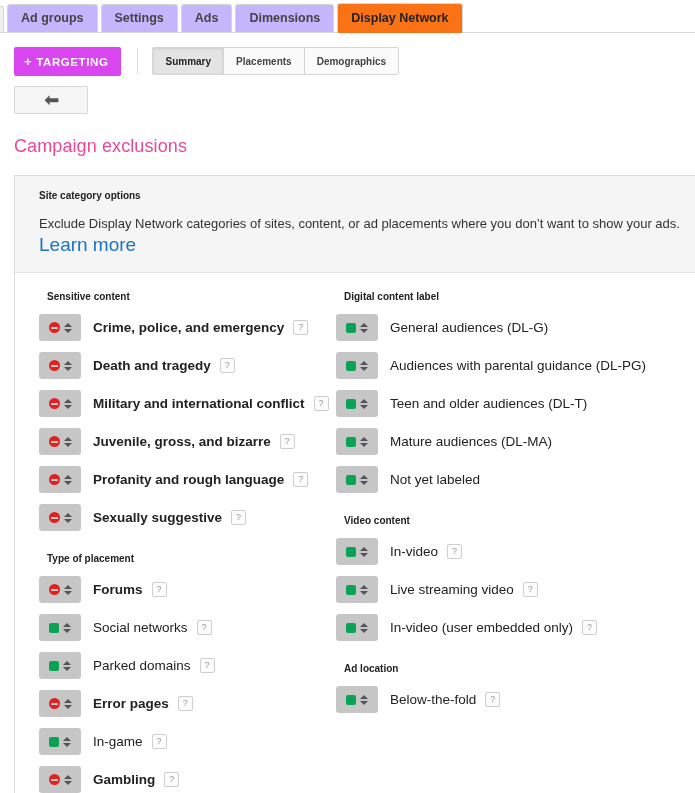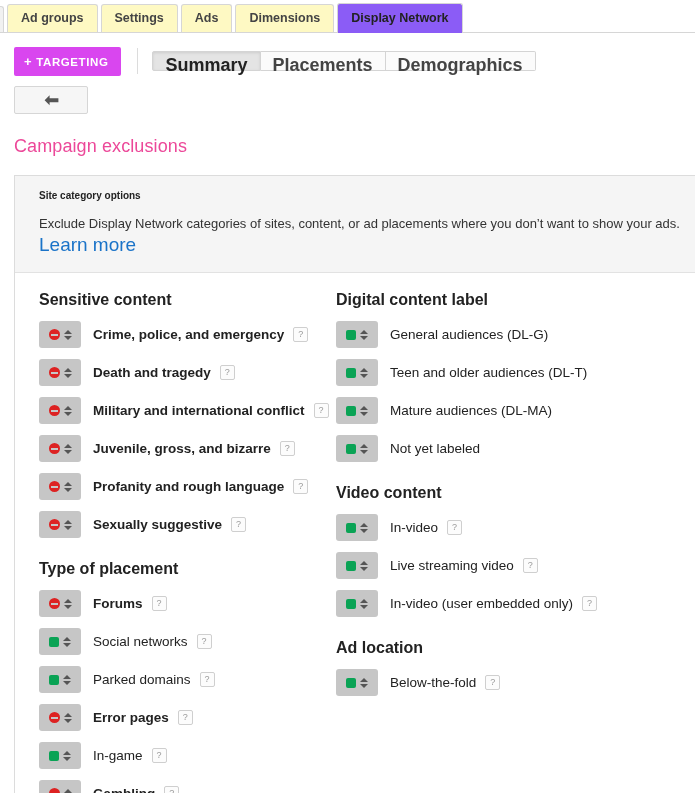--- a/index.html
+++ b/index.html
@@ -46,7 +46,7 @@
     font-size: 12.5px;
     font-weight: bold;
     color: #444444;
-    background: #fef9c3;
+    background: #c4b5fd;
     border: 1px solid #d6d6d6;
     border-bottom: none;
     border-top-left-radius: 3px;

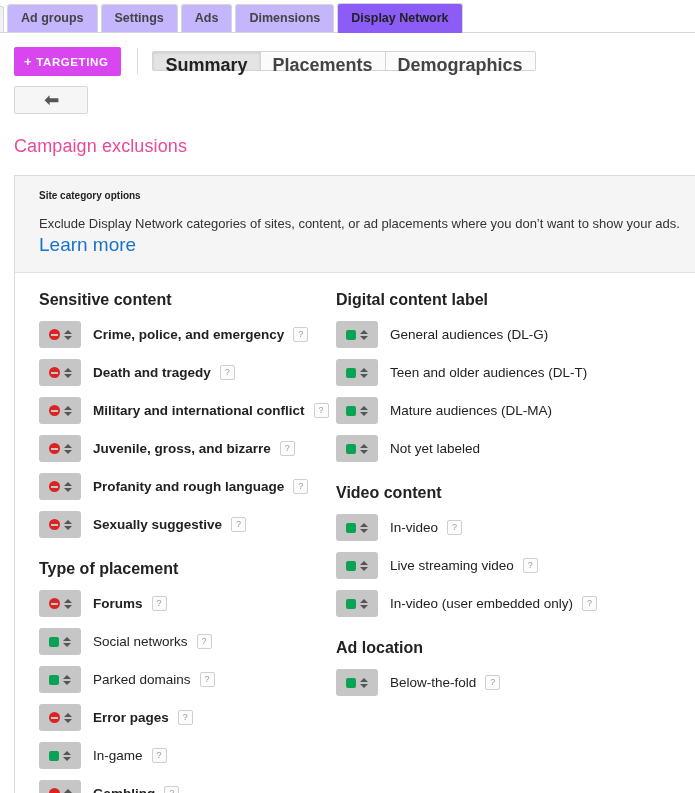--- a/index.html
+++ b/index.html
@@ -57,7 +57,7 @@
     cursor: pointer;
   }
   .tab.active {
-    background: #8b5cf6;
+    background: #f97316;
     color: #222222;
     height: 30px;
     line-height: 29px;

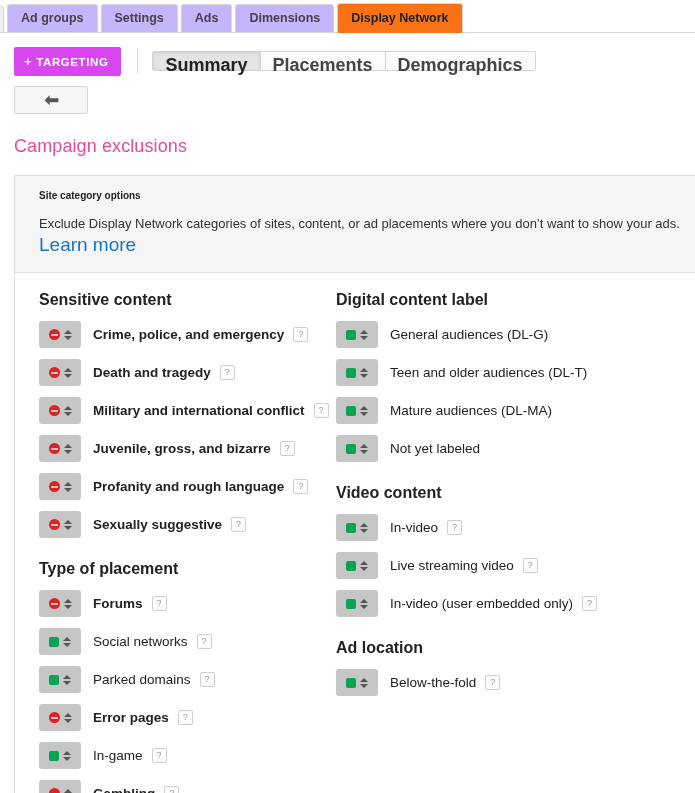--- a/index.html
+++ b/index.html
@@ -104,10 +104,10 @@
     display: flex;
   }
   .subtab {
-    height: 20px;
+    height: 28px;
     line-height: 27px;
     padding: 0 12px;
-    font-size: 18px;
+    font-size: 10px;
     font-weight: bold;
     color: #444444;
     background: #fbfbfb;

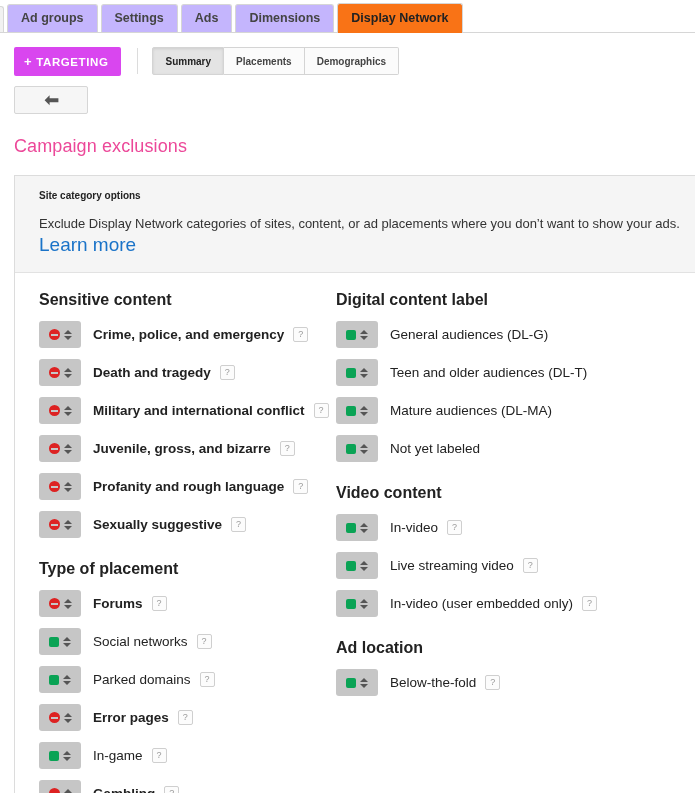--- a/index.html
+++ b/index.html
@@ -202,10 +202,10 @@
   .col-right { flex: 1; padding-left: 7px; box-sizing: border-box; }
 
   .group-title {
-    font-size: 16px;
+    font-size: 10px;
     font-weight: bold;
     color: #222222;
-    margin: 0 0 7px 0;
+    margin: 0 0 7px 8px;
   }
   .group + .group { margin-top: 16px; }
 

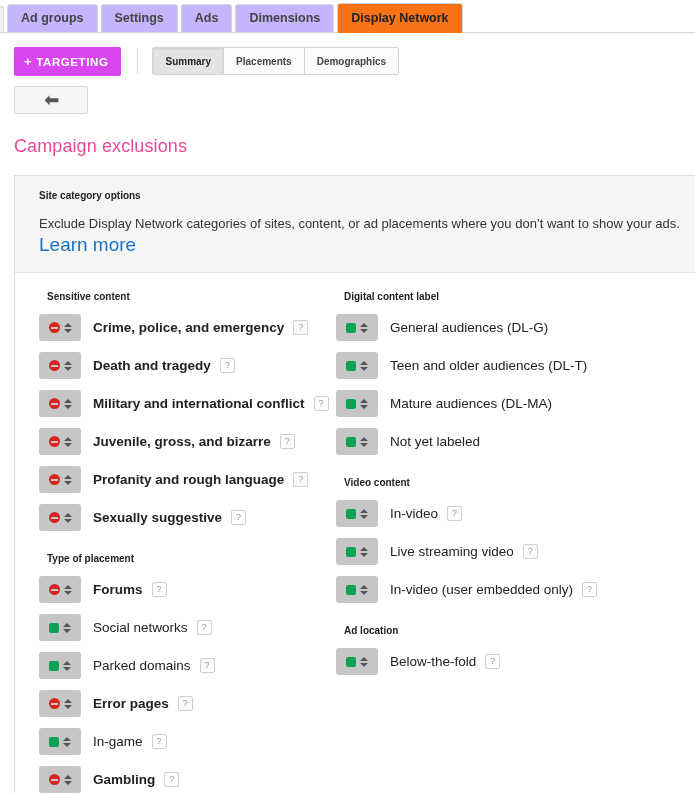--- a/index.html
+++ b/index.html
@@ -499,6 +499,16 @@
                 <span class="chev down"></span>
               </span>
             </div>
+            <span class="opt-label">Audiences with parental guidance (DL-PG)</span>
+          </div>
+          <div class="opt-row">
+            <div class="status-toggle">
+              <span class="dot-included"></span>
+              <span class="chevrons">
+                <span class="chev up"></span>
+                <span class="chev down"></span>
+              </span>
+            </div>
             <span class="opt-label">Teen and older audiences (DL-T)</span>
           </div>
           <div class="opt-row">

